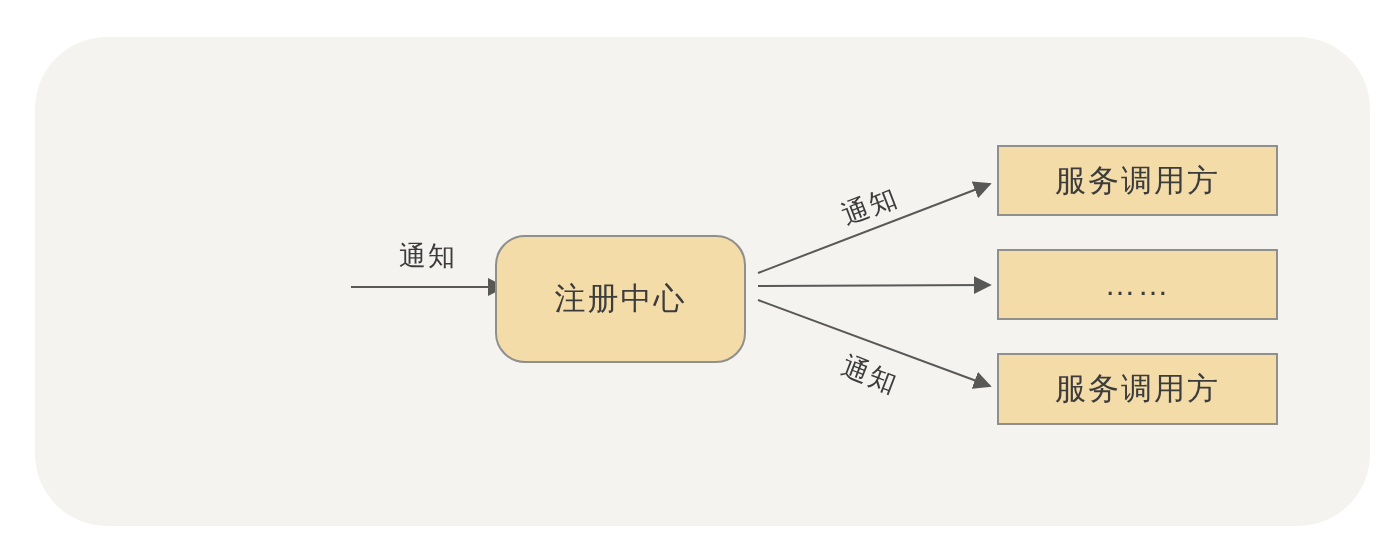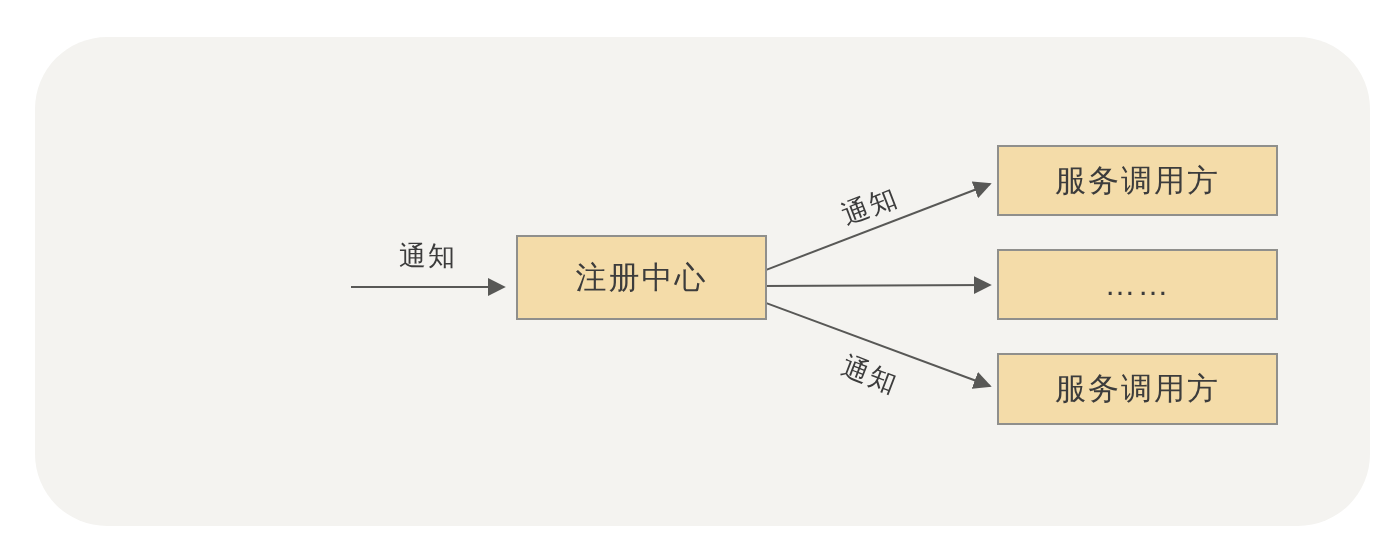--- a/index.html
+++ b/index.html
@@ -51,7 +51,7 @@
     white-space: nowrap;
   }
   .node-provider  { left: 98px;  top: 236px; width: 253px; height: 98px;  }
-  .node-registry  { left: 516px; top: 235px; width: 251px; height: 85px; }
+  .node-registry  { left: 495px; top: 235px; width: 251px; height: 128px; border-radius: 30px; }
   .node-consumer-top    { left: 997px; top: 145px; width: 281px; height: 71px; }
   .node-ellipsis        { left: 997px; top: 249px; width: 281px; height: 71px; }
   .node-consumer-bottom { left: 997px; top: 353px; width: 281px; height: 72px; }

